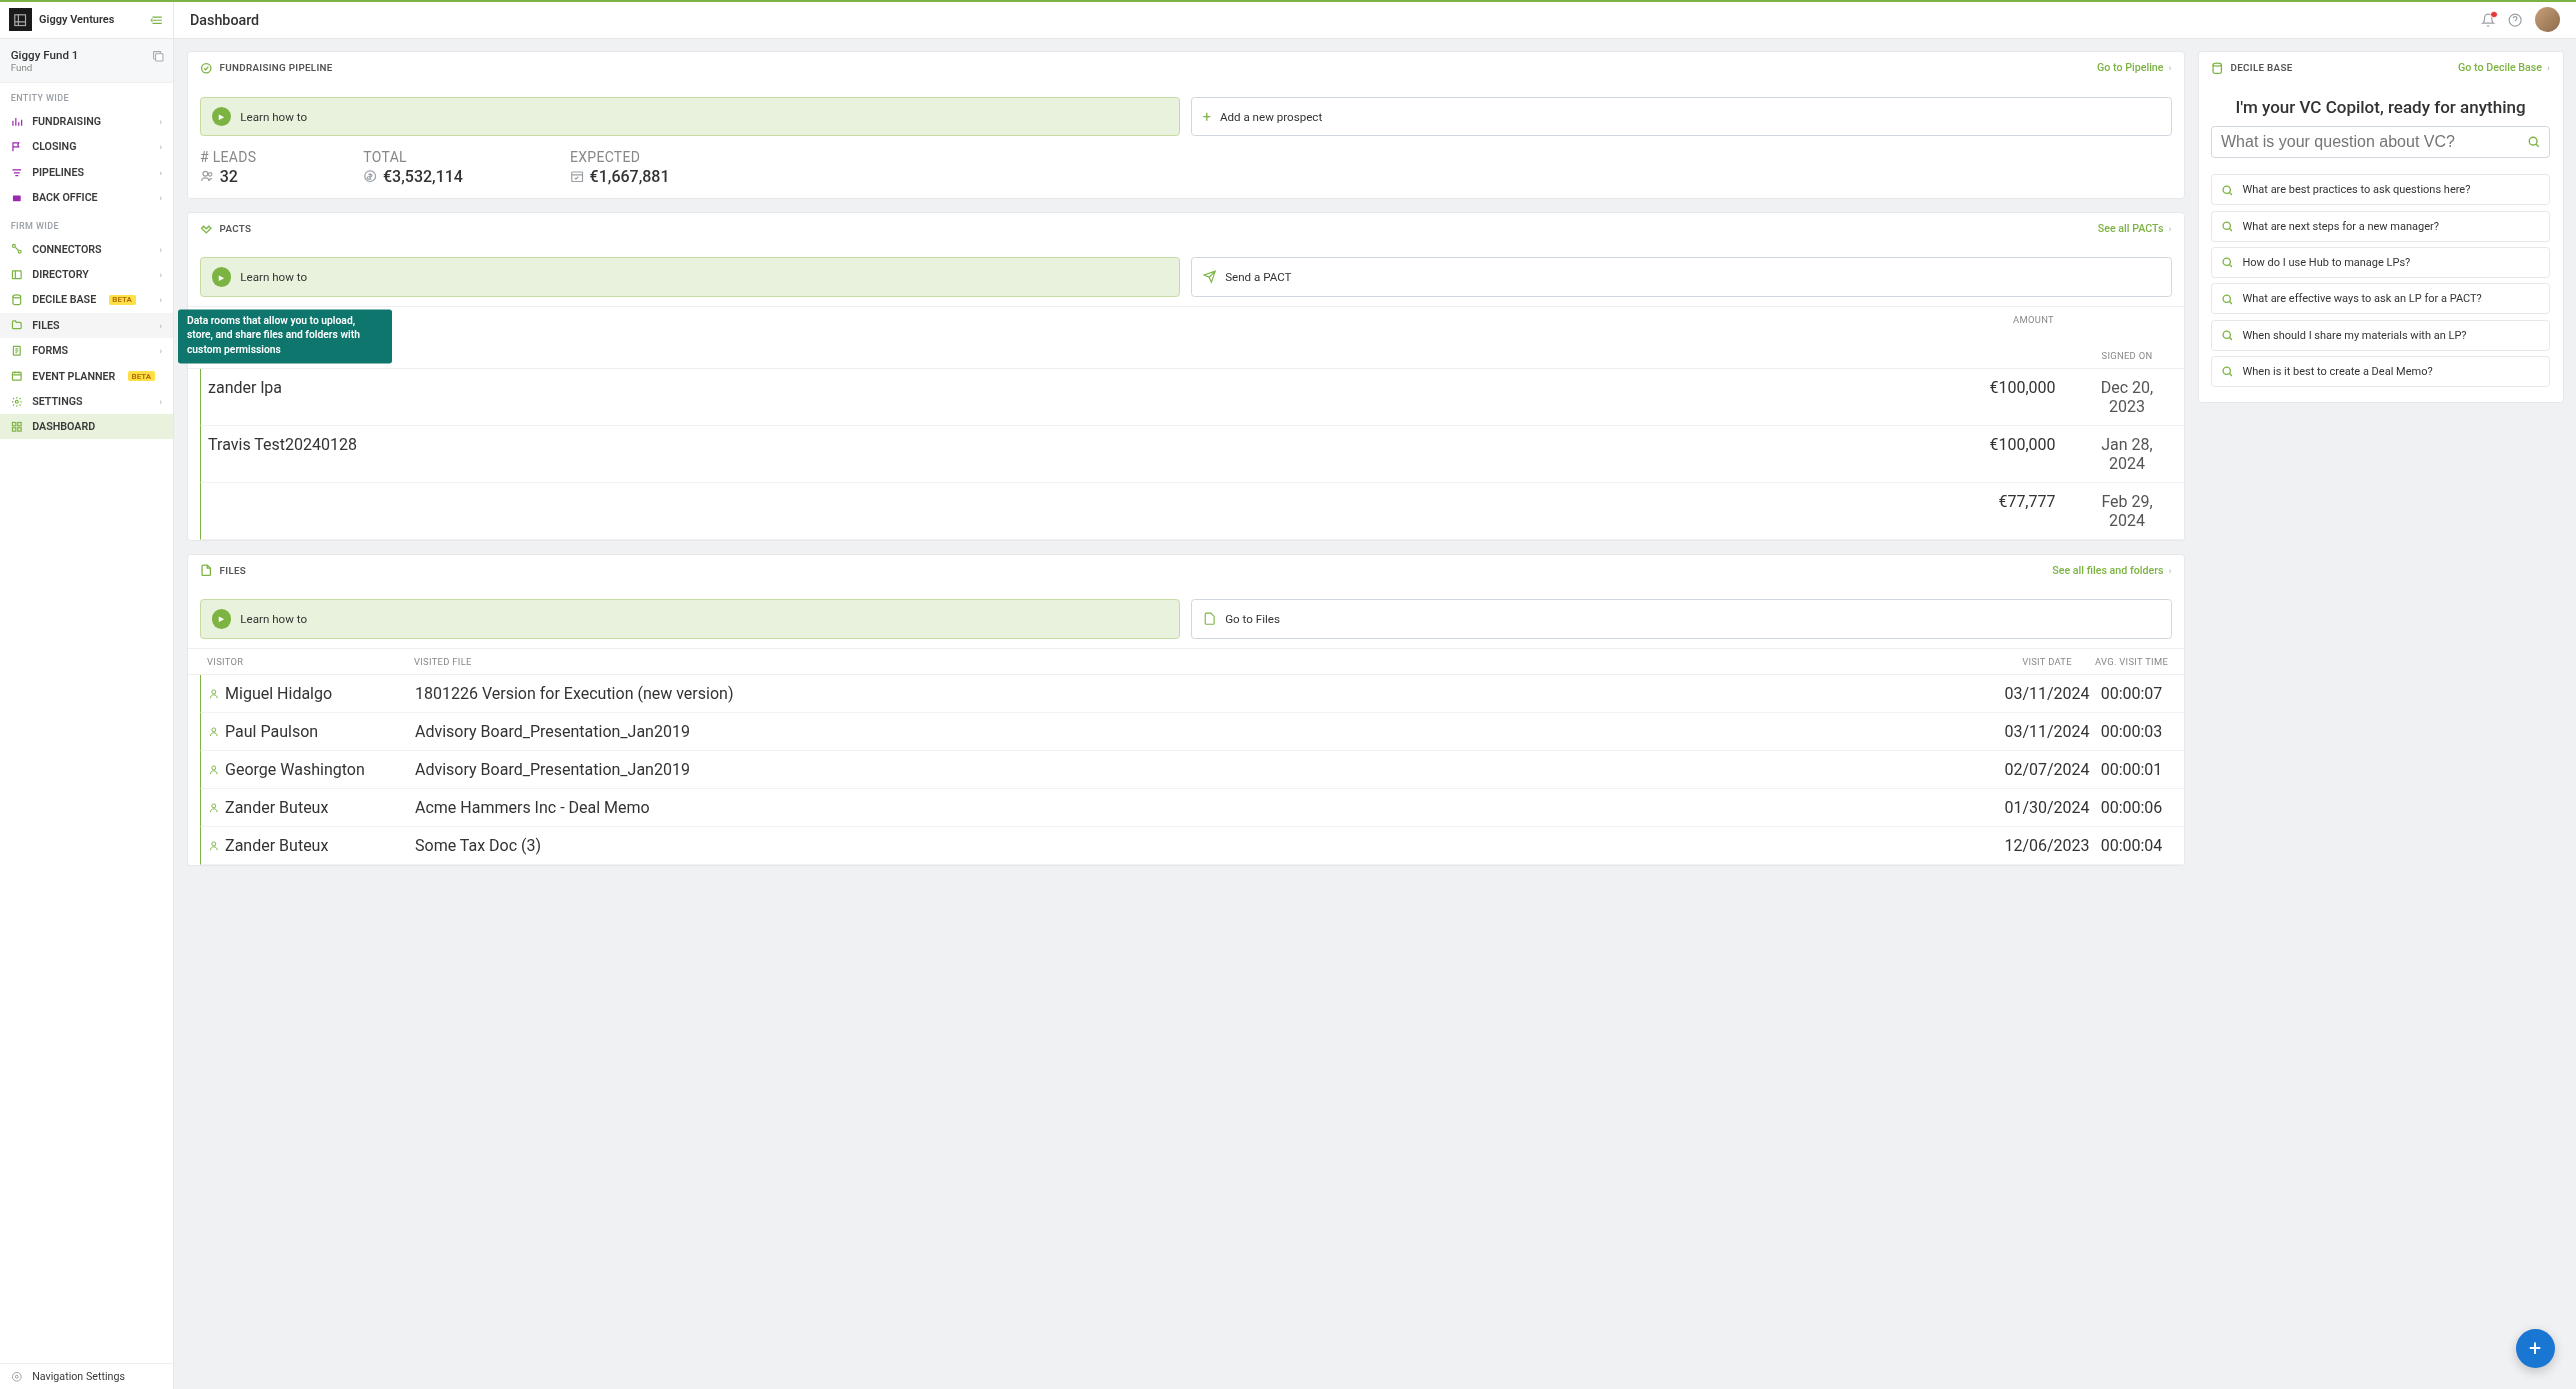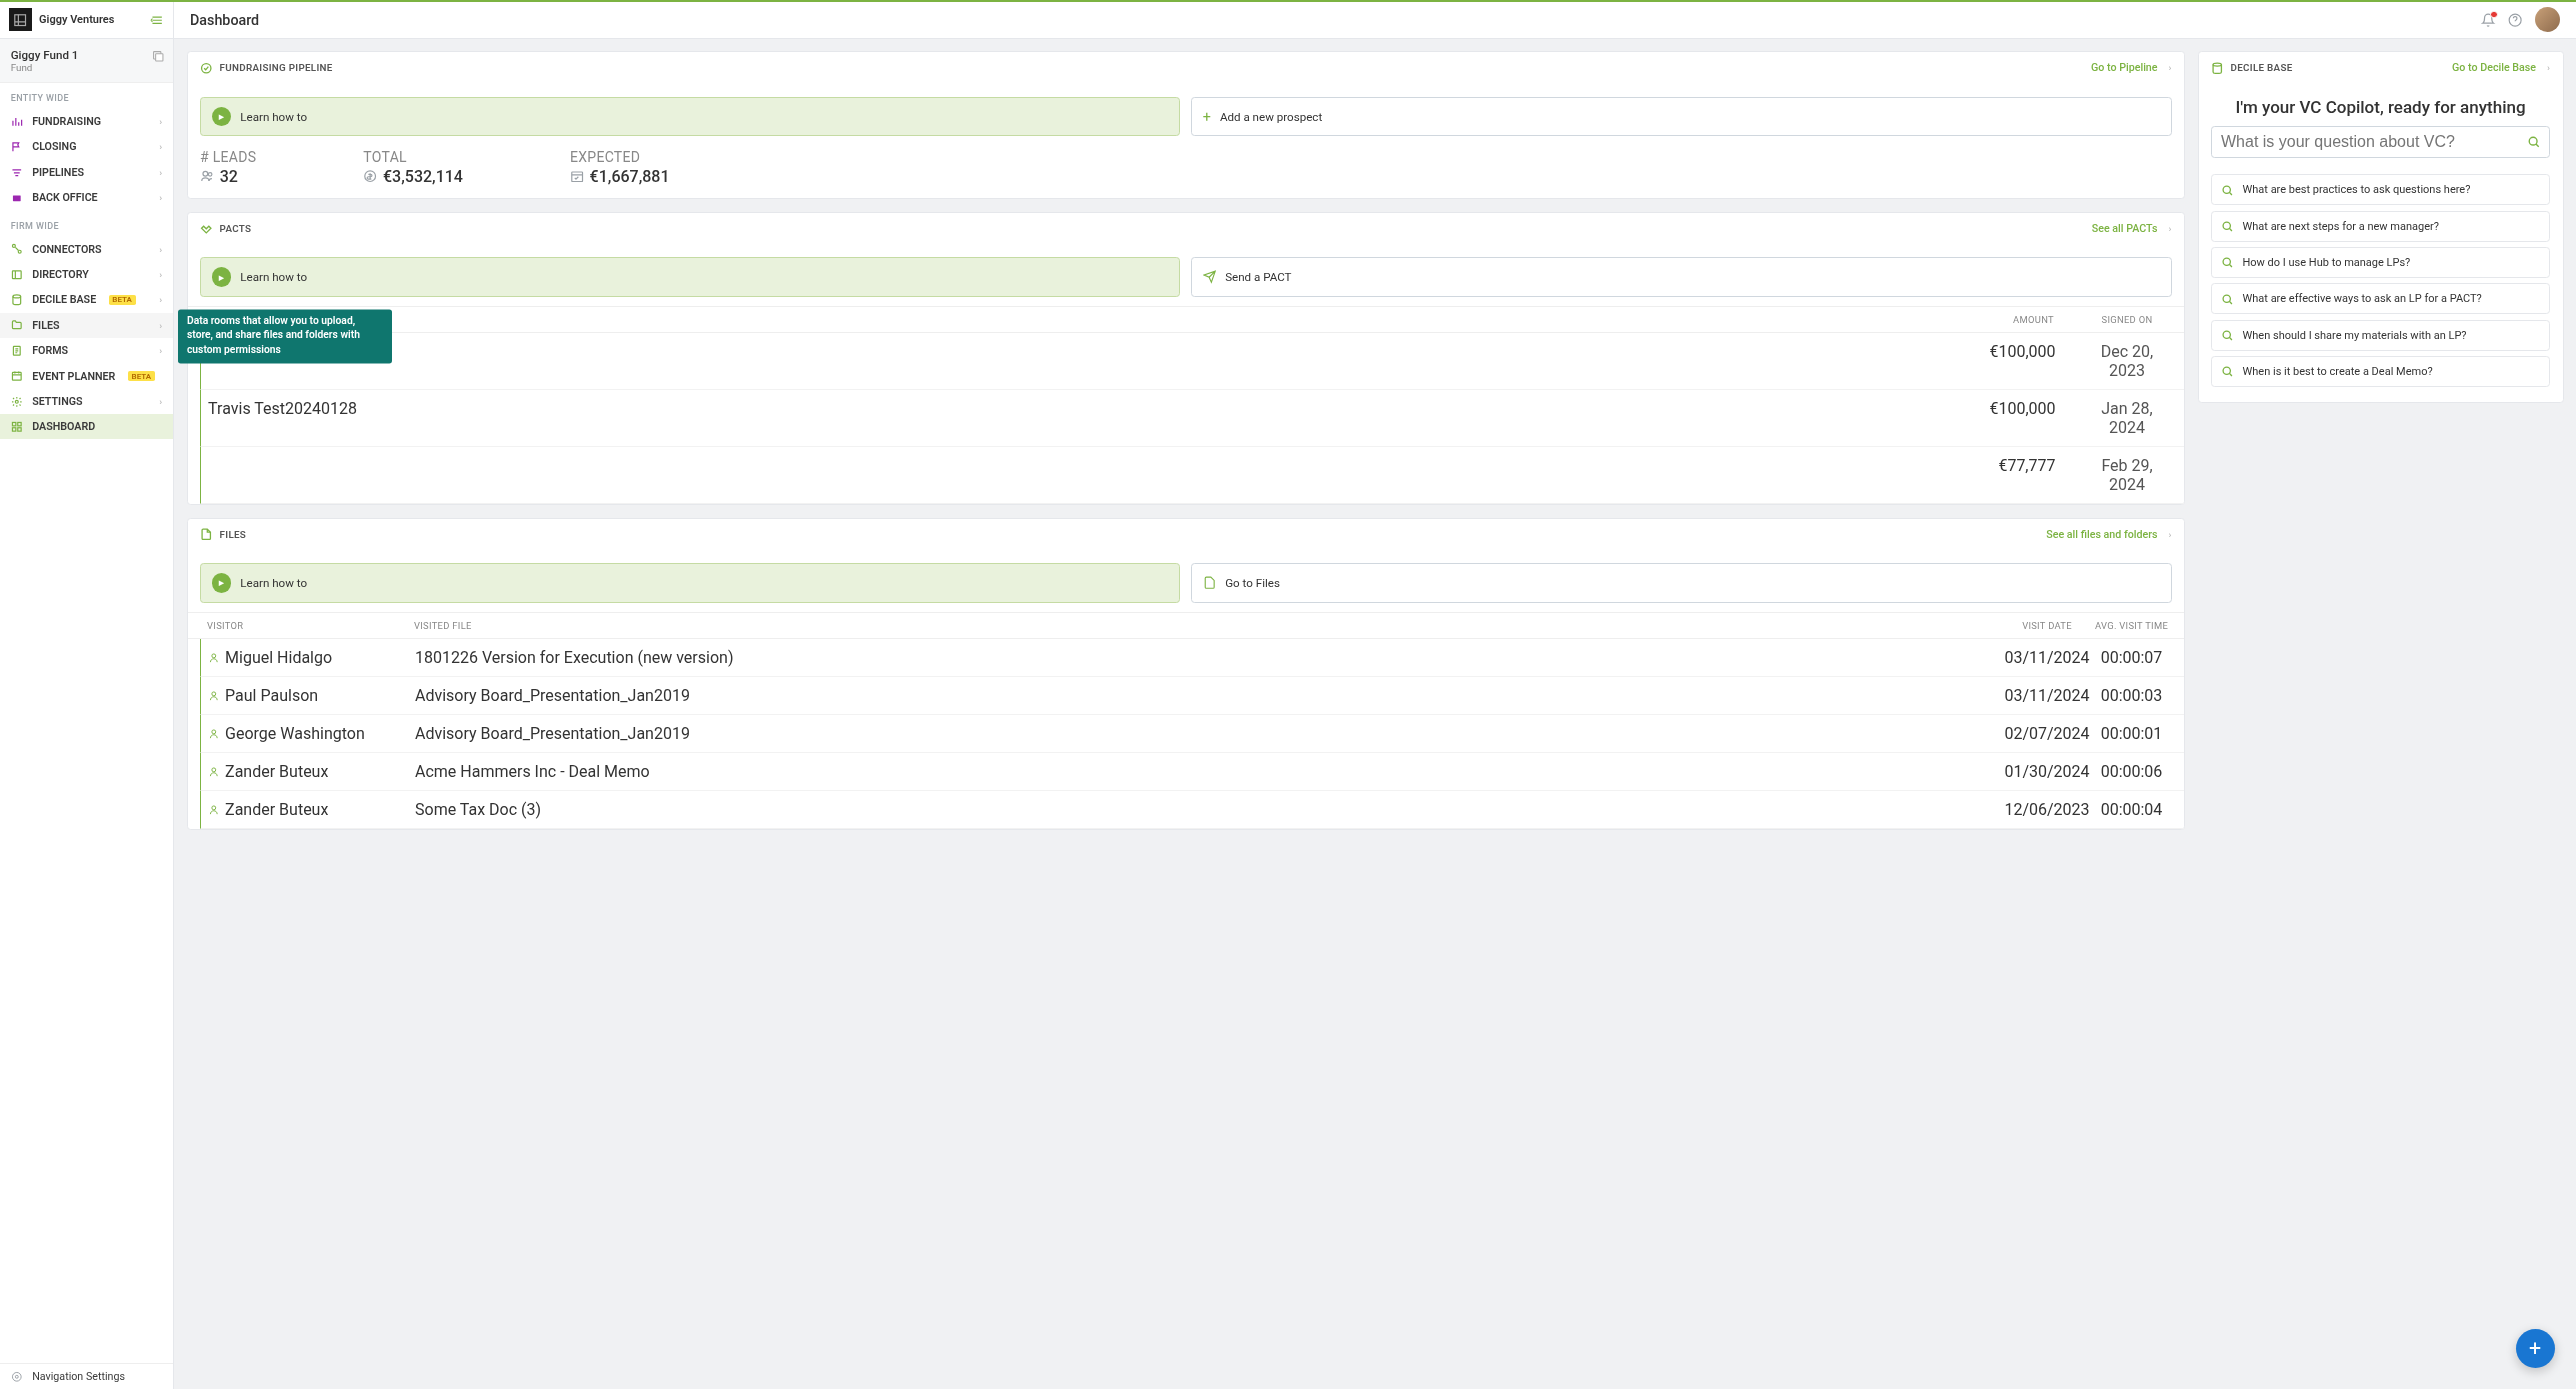--- a/index.html
+++ b/index.html
@@ -40,7 +40,7 @@
 .card-head { display: flex; align-items: center; padding: 9px 12.5px; border-bottom: 0.9px solid transparent; }
 .card-head .ic { color: #7cb342; margin-right: 7.1px; display:flex; }
 .card-head .title { font-size: 9.8px; font-weight: 600; letter-spacing: 0.3px; color:#555;}
-.card-head .link { margin-left: auto; color: #7cb342; font-size: 10.7px; font-weight: 500; cursor:pointer; display:flex; align-items:center; gap:11px;}
+.card-head .link { margin-left: auto; color: #7cb342; font-size: 10.7px; font-weight: 500; cursor:pointer; display:flex; align-items:center; gap:5px;}
 .card-head .link .arr { color:#bbb; font-size:9.8px;}
 .action-row { display: flex; gap: 10.7px; margin-bottom: 9px; padding:12.5px 12.5px 0;}
 .action-btn { flex: 1; display: flex; align-items: center; gap: 9px; padding: 9px 10.7px; border: 0.9px solid #d0d7de; border-radius: 3.6px; font-size: 11.6px; cursor: pointer; background:#fff;}

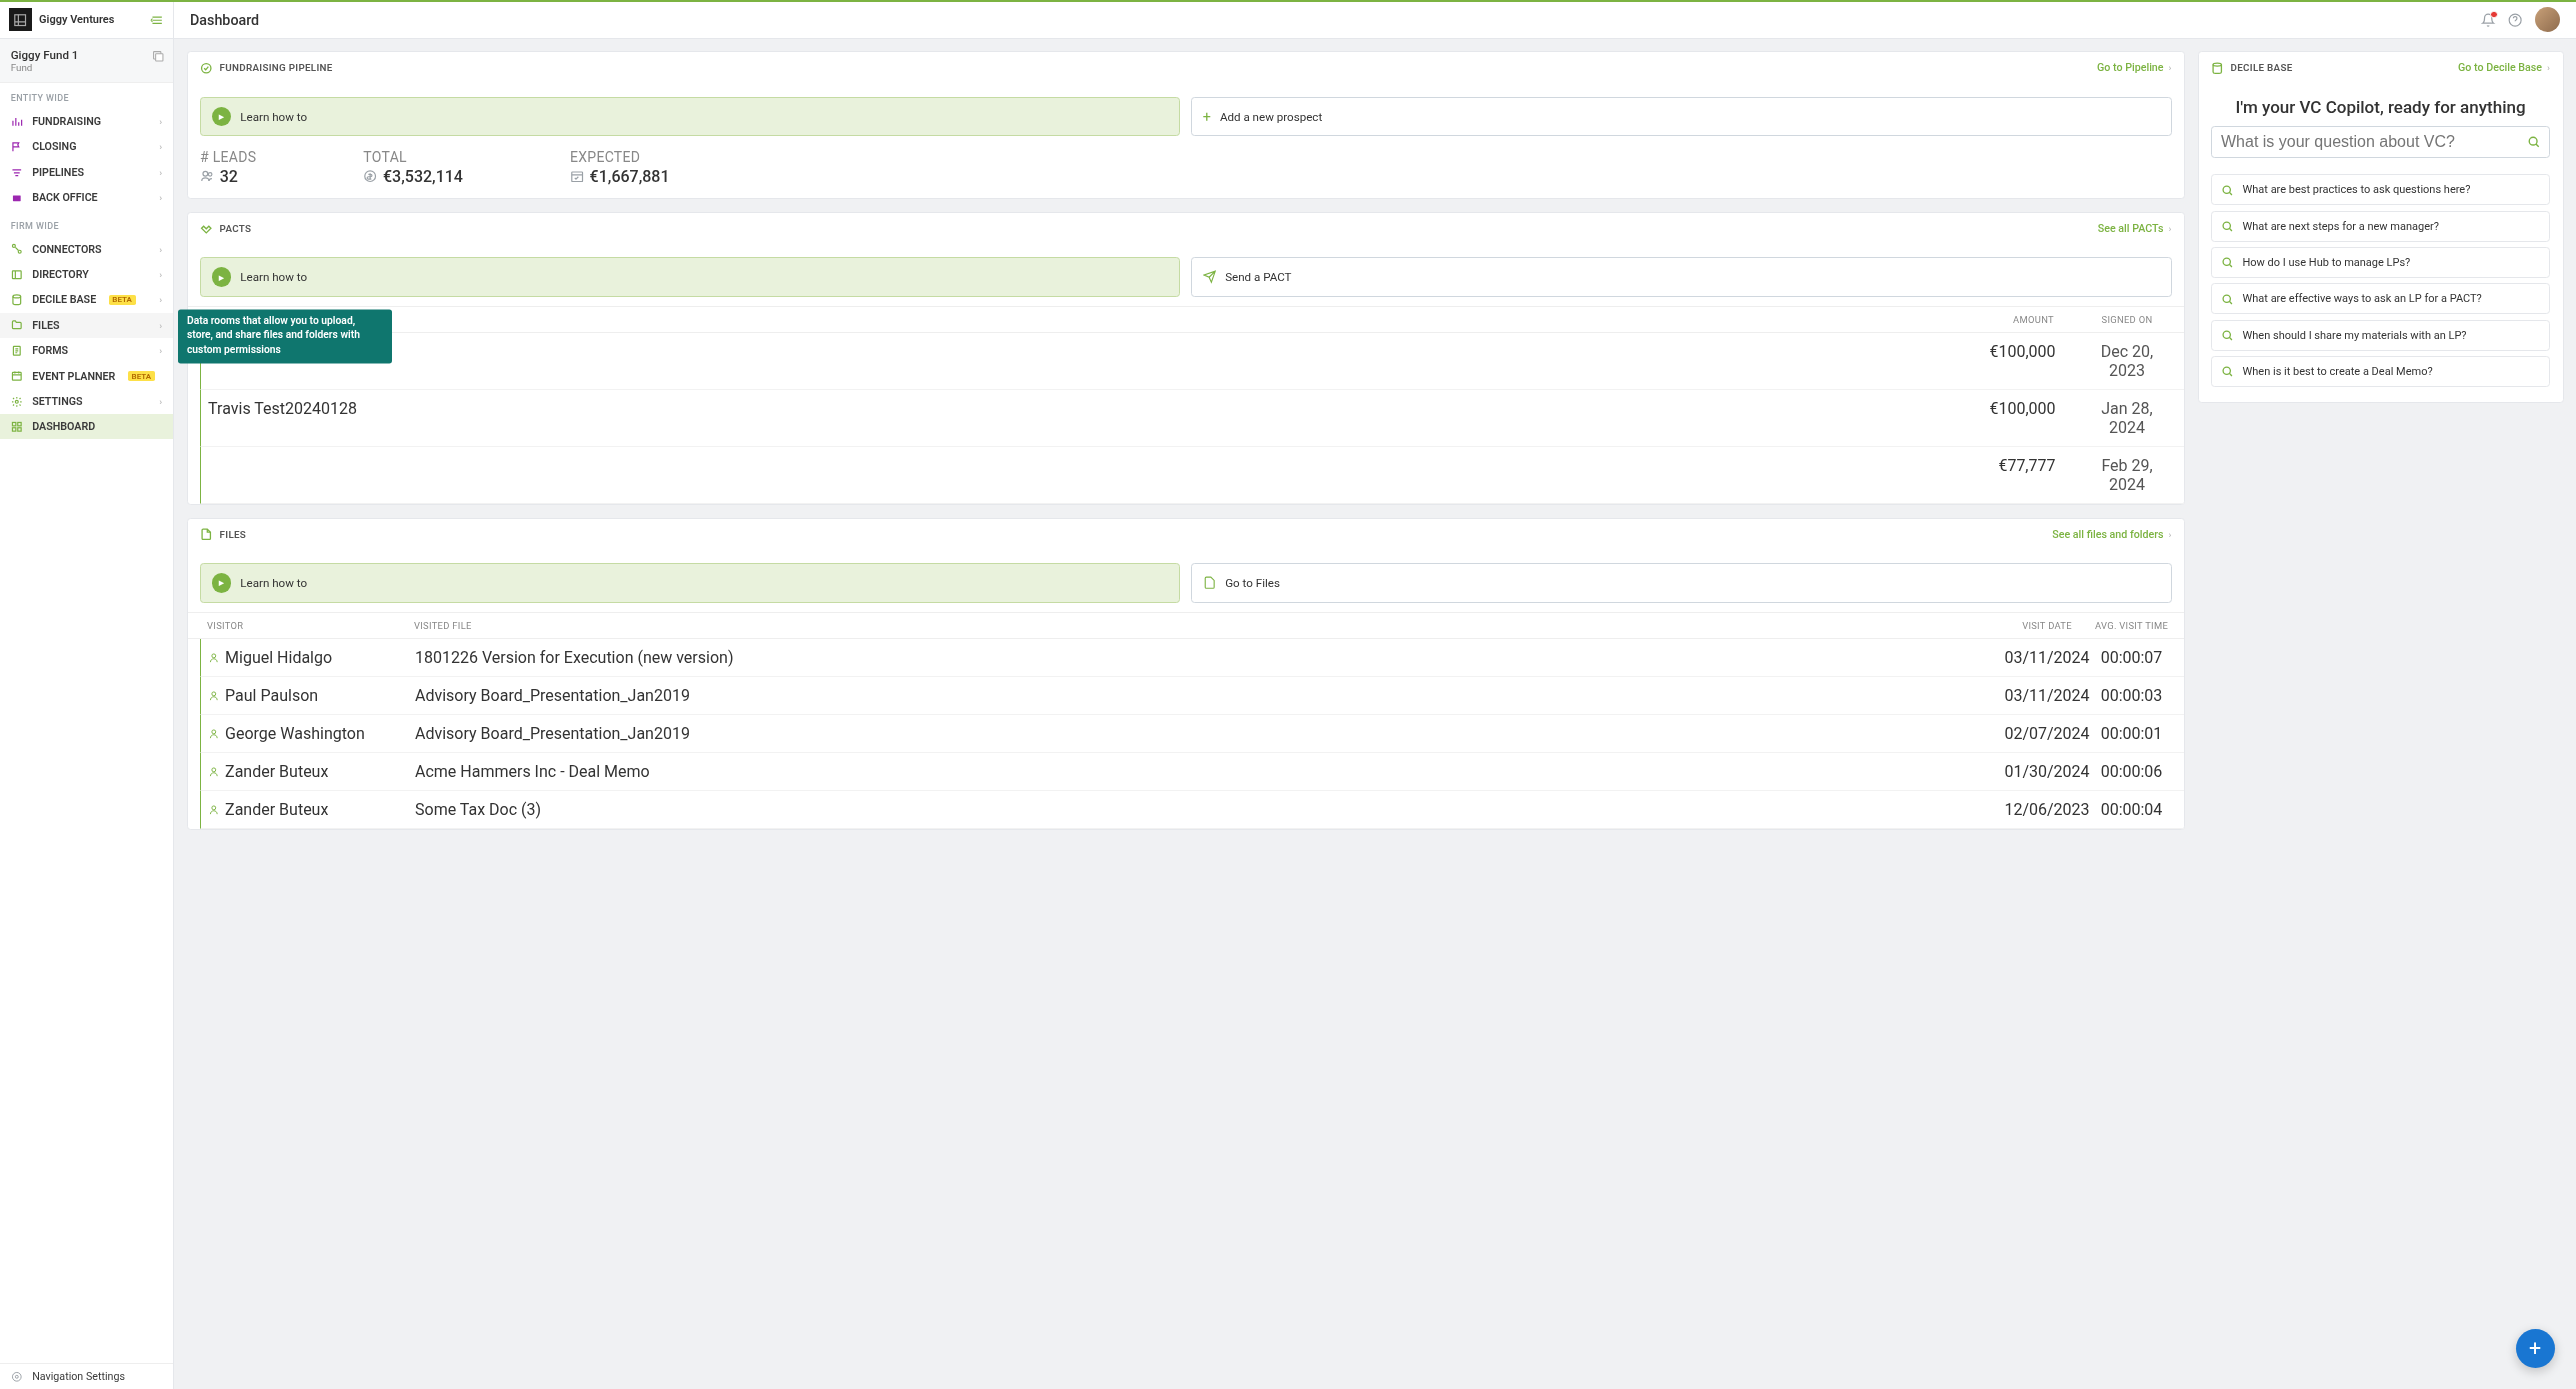--- a/index.html
+++ b/index.html
@@ -66,7 +66,7 @@
 .files-time { width:80px; text-align:center;}
 .th-name { flex:1; }
 .th-amount { width:98px; text-align:center;}
-.th-signed { width:89px; text-align:center;}
+.th-signed { width:89px; text-align:center;margin-top:36px;}
 .th-visitor { width:214px; }
 .th-file { flex:1; }
 .th-vdate { width:89px; text-align:center;}

